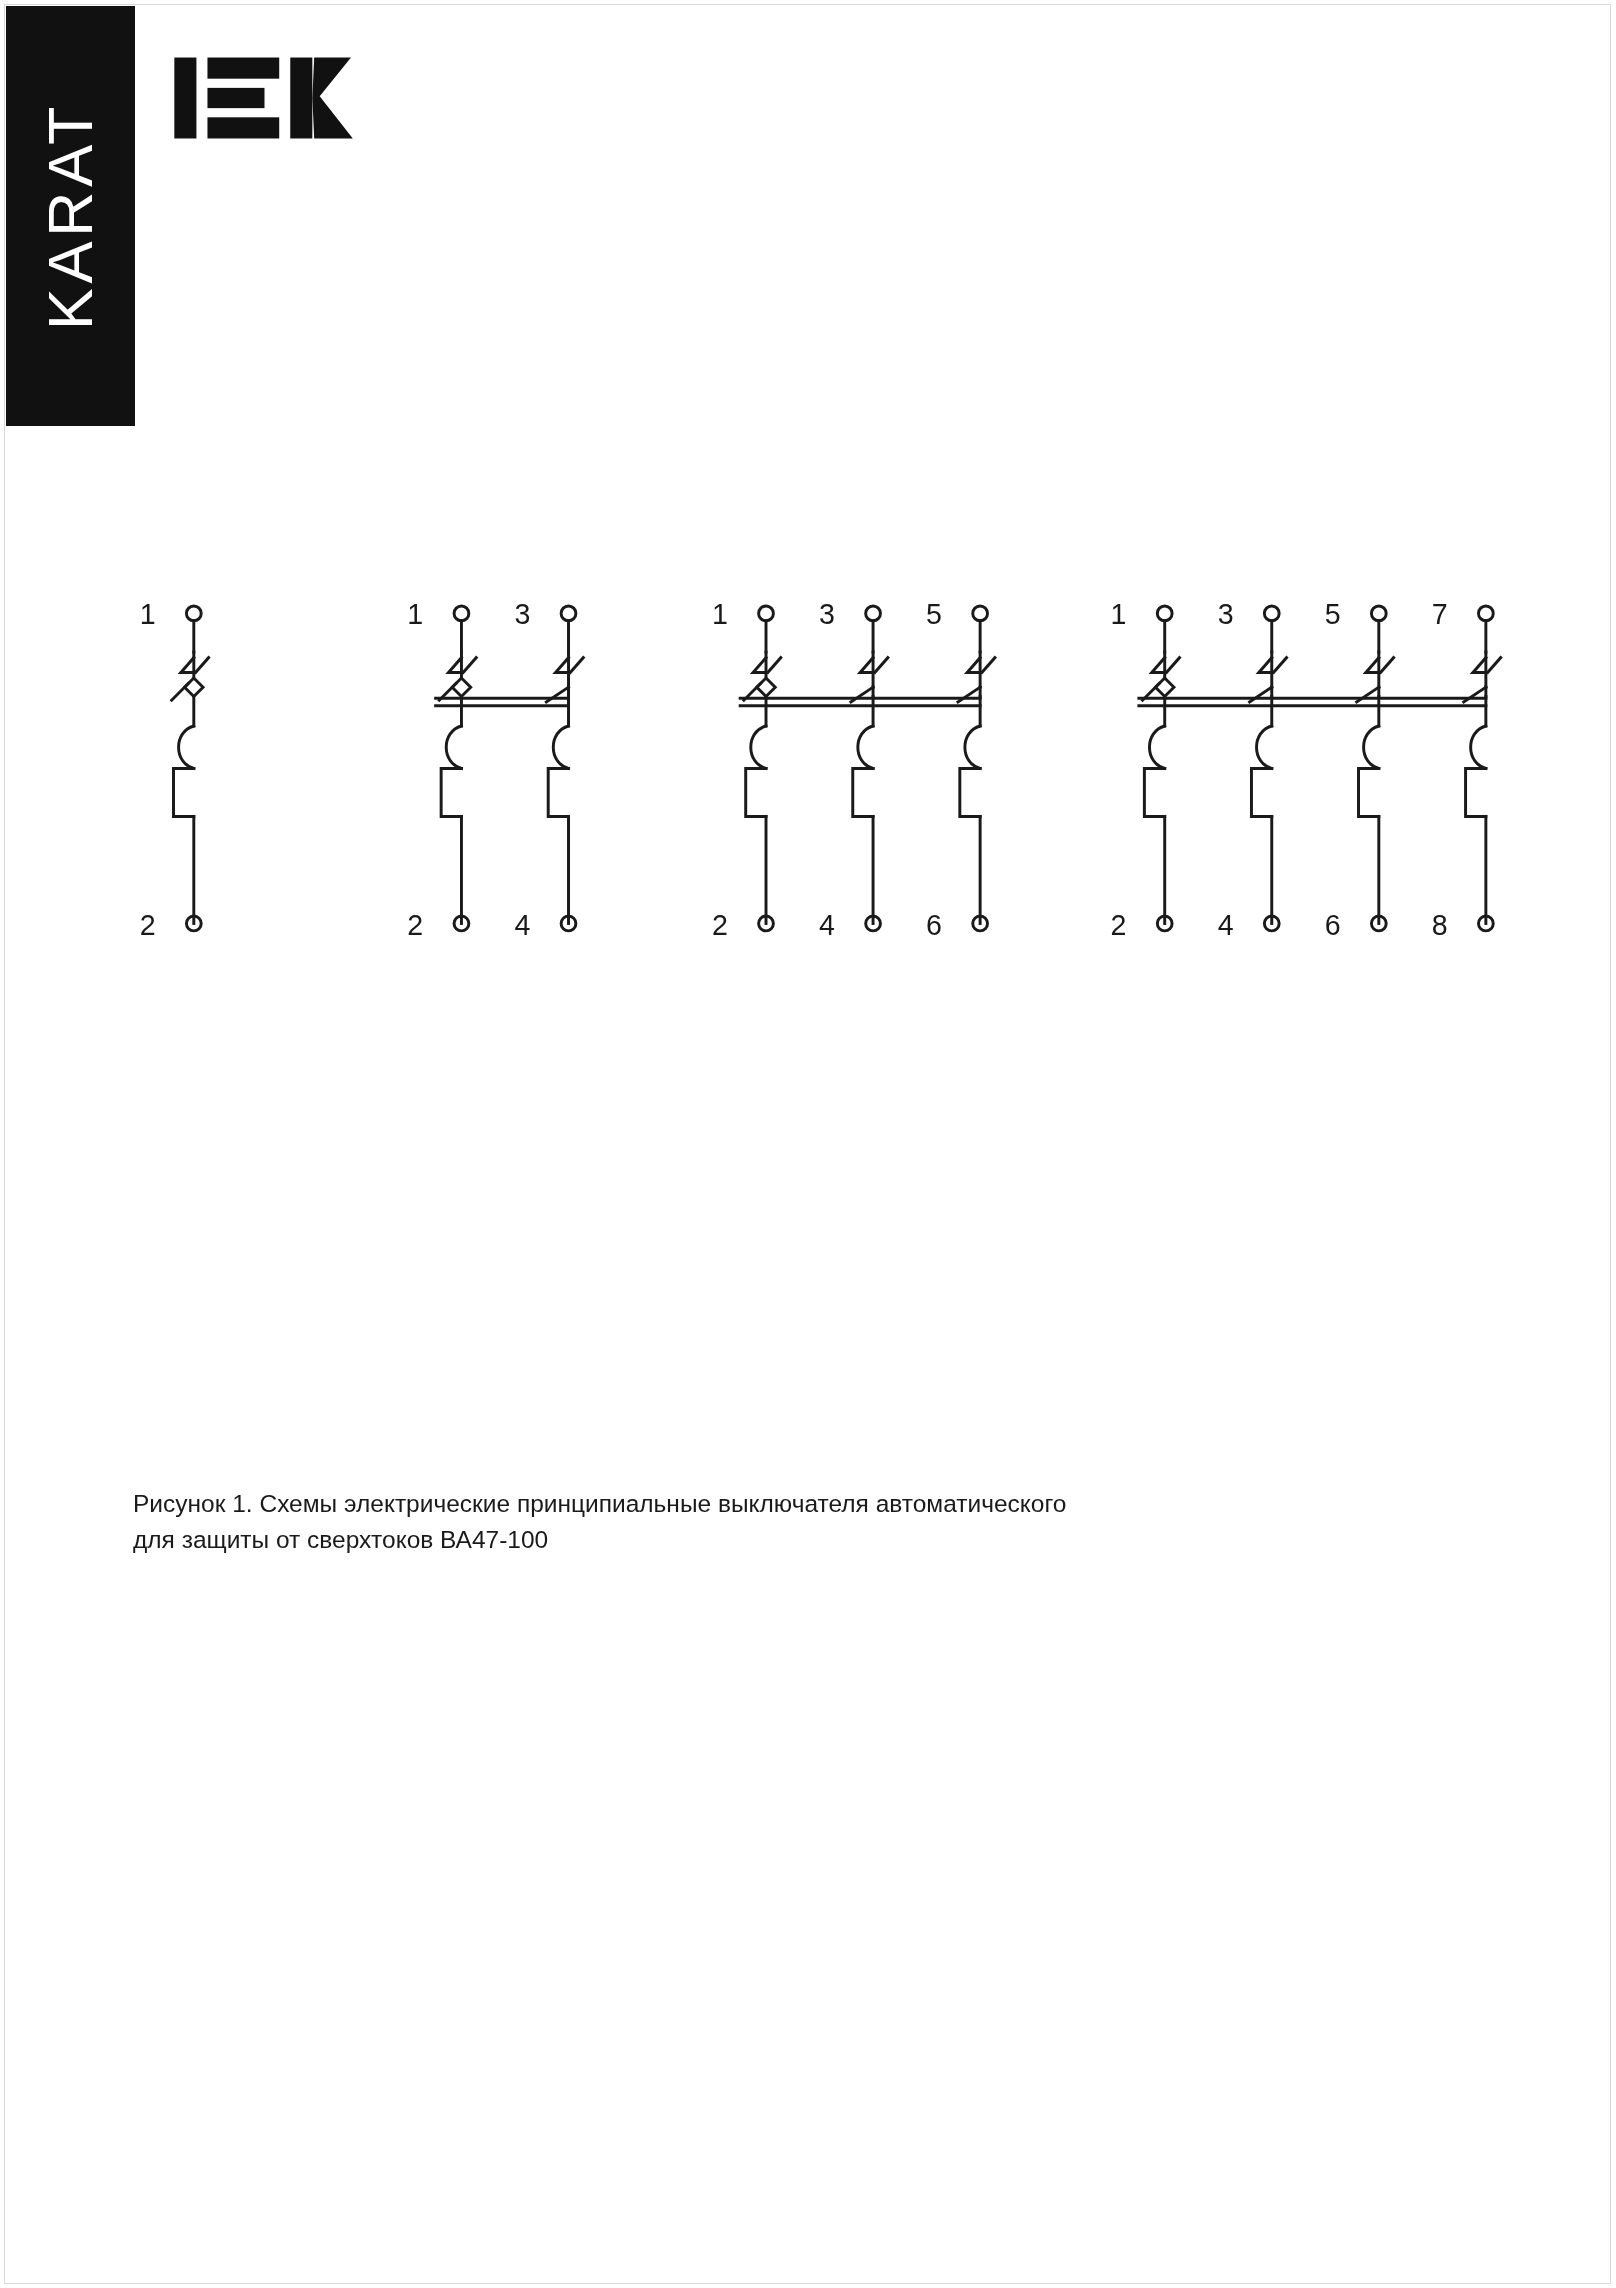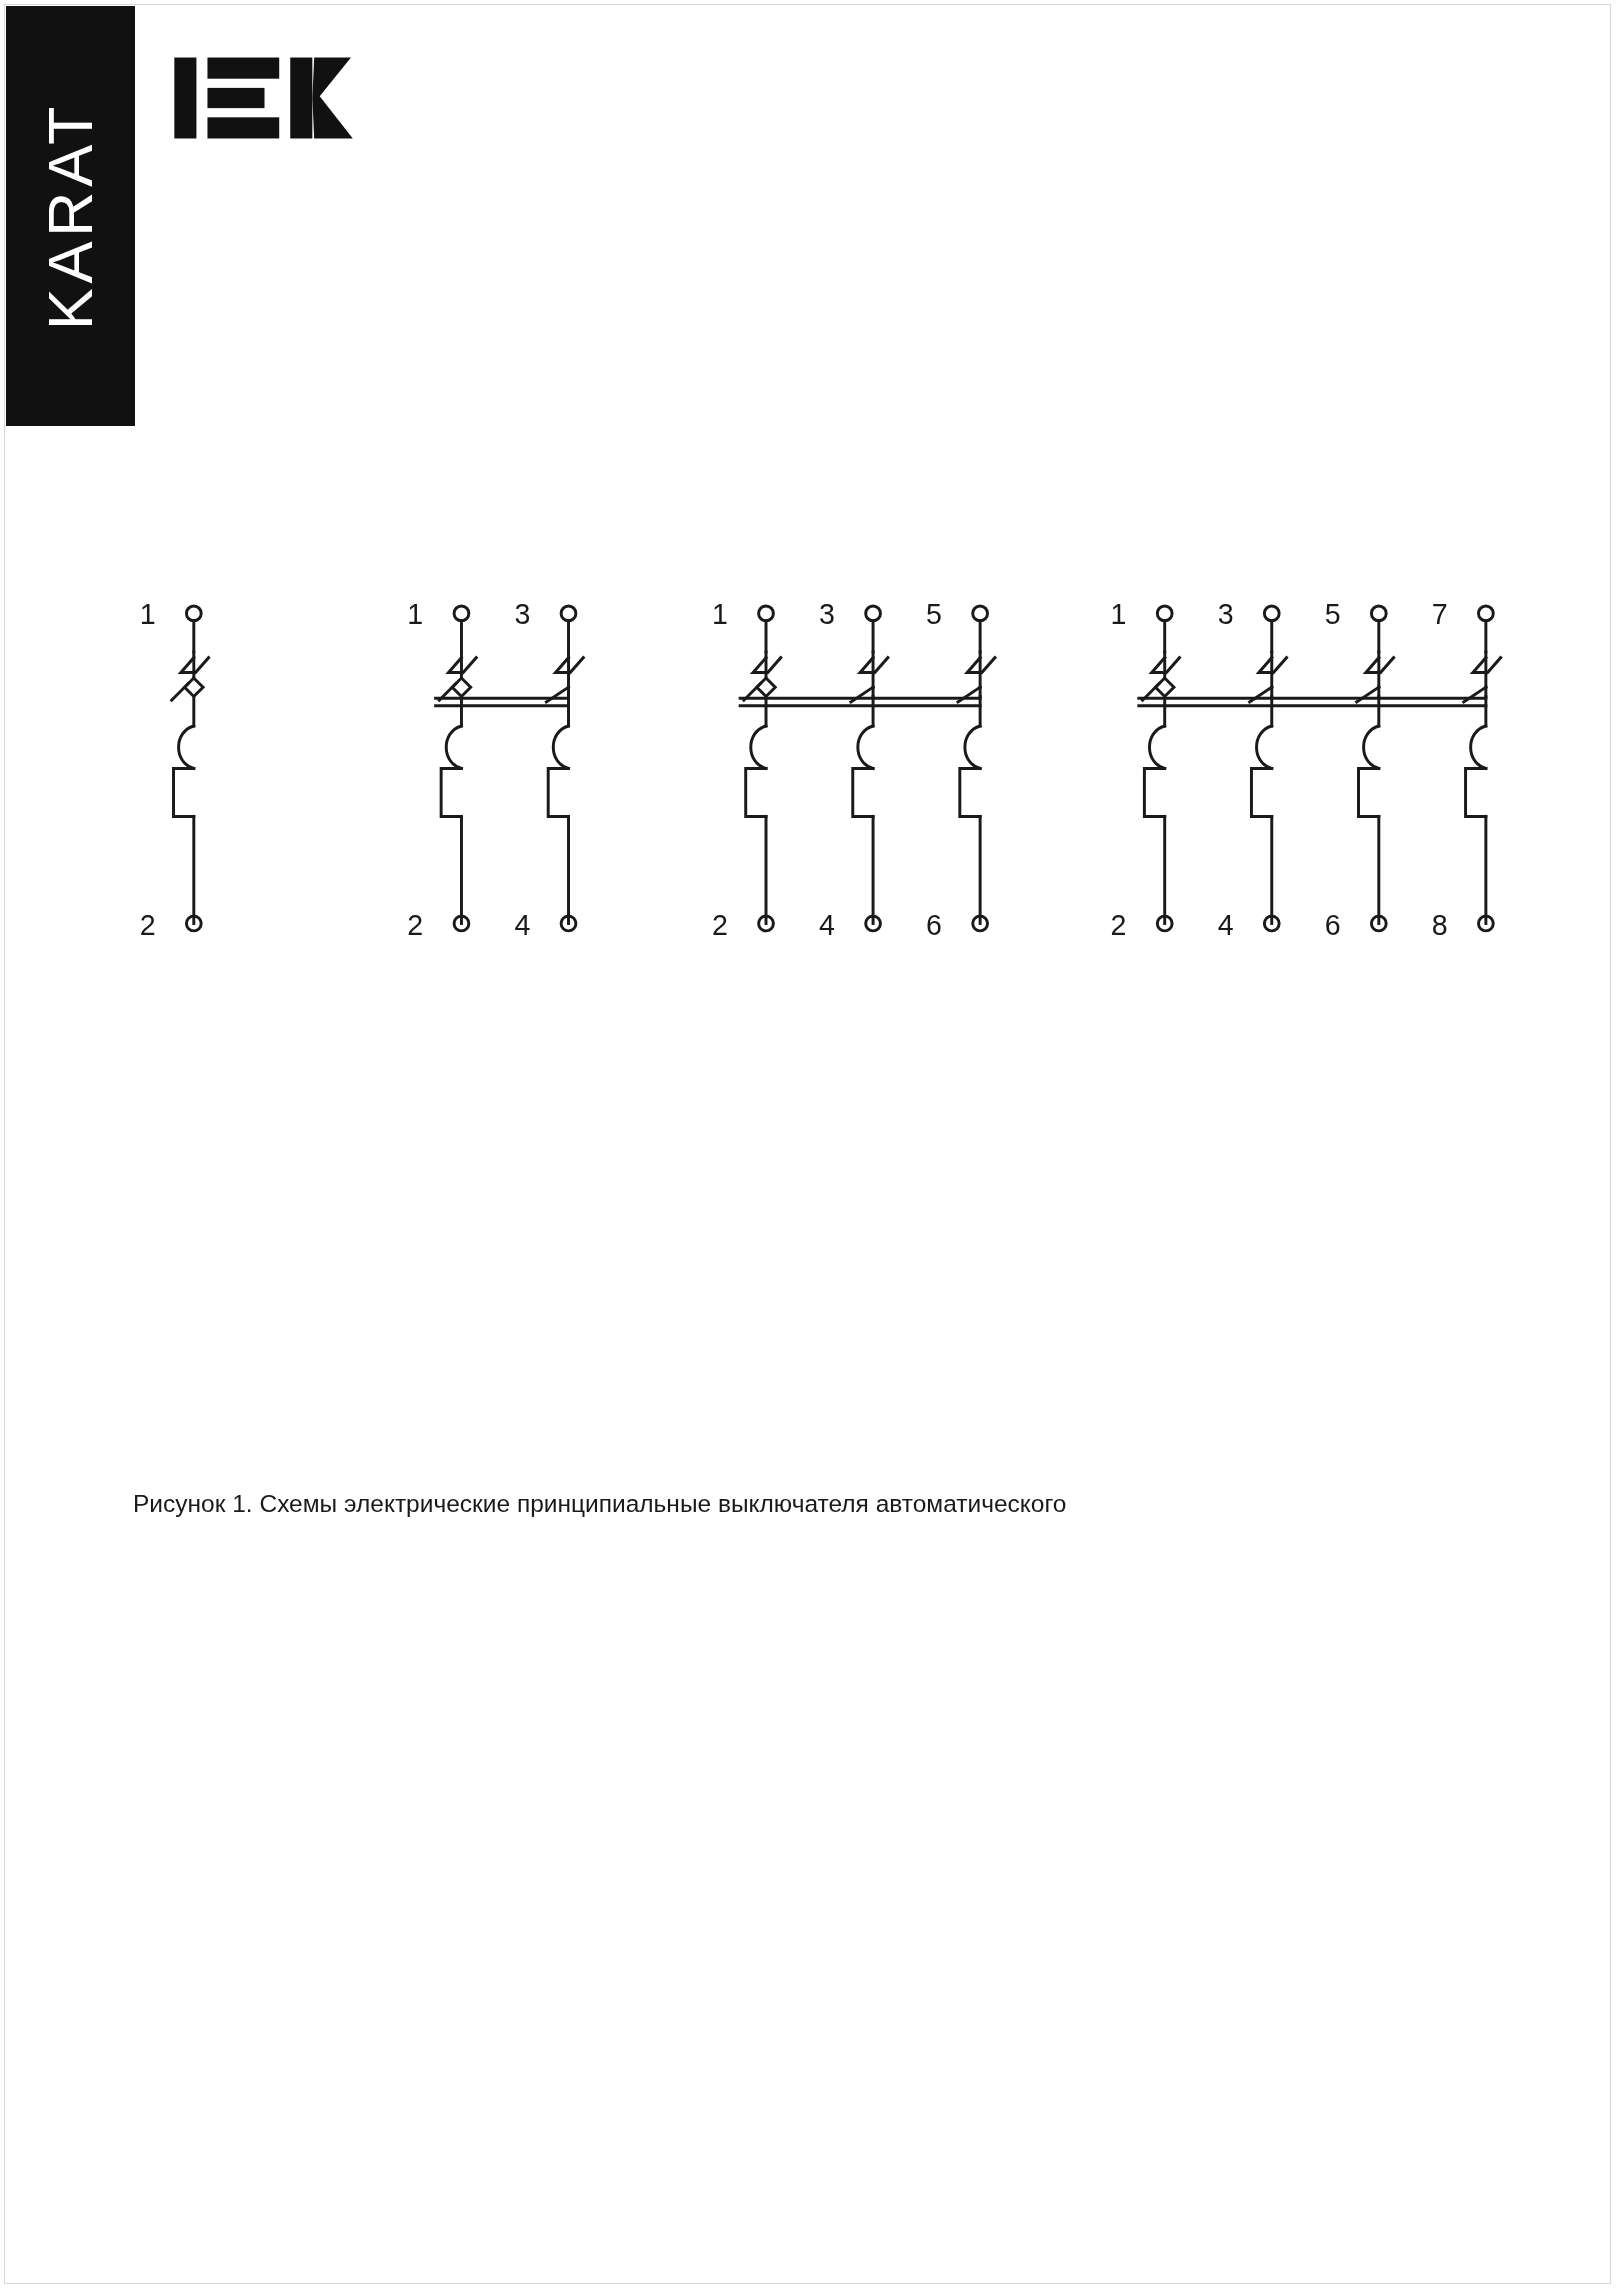--- a/index.html
+++ b/index.html
@@ -286,6 +286,7 @@
 
 <div class="caption">
   <span class="line">Рисунок 1. Схемы электрические принципиальные выключателя автоматического</span>
+  <span class="line">для защиты от сверхтоков ВА47-100</span>
 </div>
 
 

